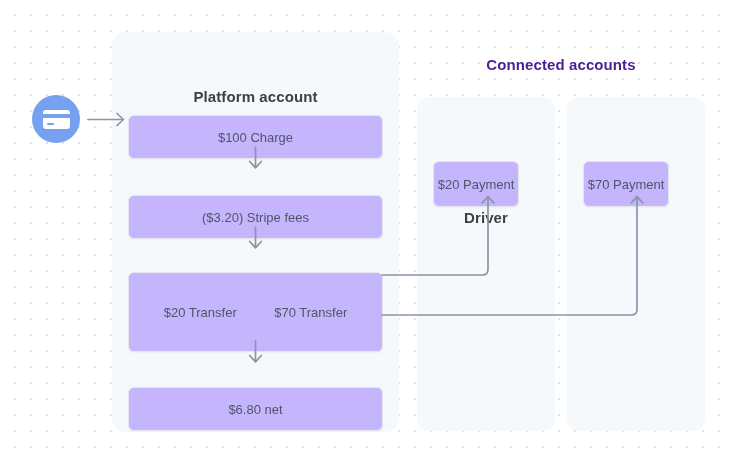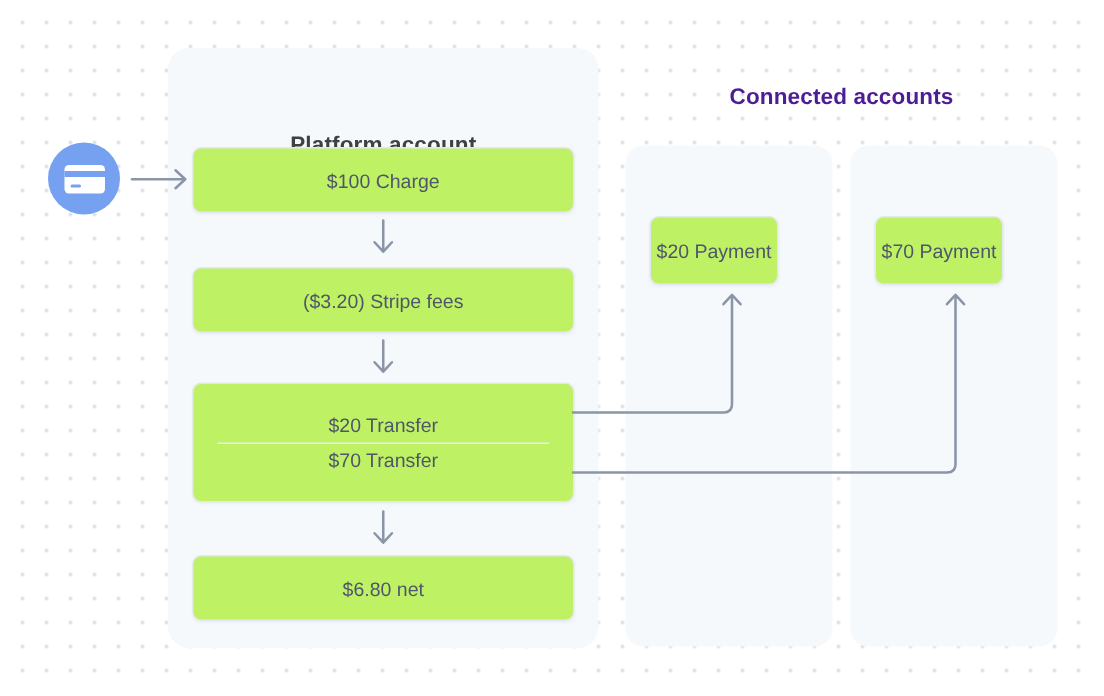--- a/index.html
+++ b/index.html
@@ -30,10 +30,10 @@
     font-size:15px;font-weight:700;color:#4c1d95;letter-spacing:.1px;
   }
   .flow-box{
-    position:absolute;background:#bef264;border:1px solid #e3e8ee;border-radius:6px;
+    position:absolute;background:#c4b5fd;border:1px solid #e3e8ee;border-radius:6px;
     box-shadow:0 1px 2px rgba(60,66,87,.05);
     display:flex;align-items:center;justify-content:center;
-    font-size:13px;color:#4f566b;box-sizing:border-box;
+    font-size:13px;color:#4f566b;box-sizing:border-box;margin-top:17px;
   }
   .pbox{left:16px;width:255px;height:44px;}
   .box-charge{top:66px;}

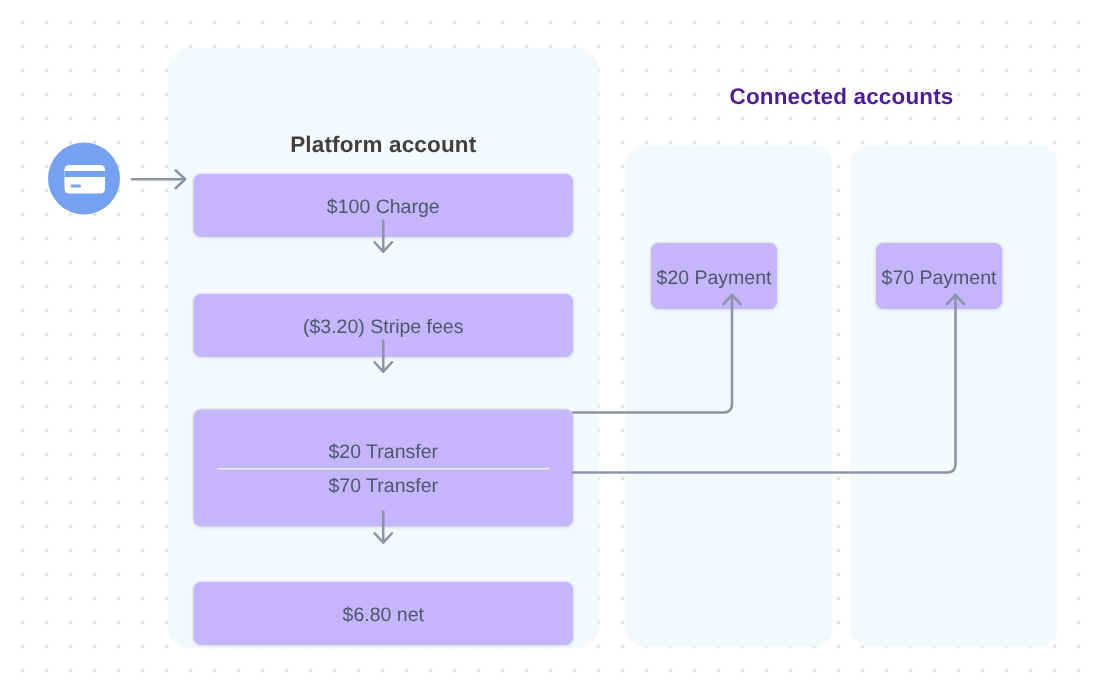--- a/index.html
+++ b/index.html
@@ -102,6 +102,7 @@
   <div class="connected-title">Connected accounts</div>
 
   <div class="panel panel-account panel-driver" style="background-color: rgb(246, 249, 252);">
+    <div class="panel-title account-title">Driver</div>
     <div class="flow-box payment-box">
       <span>$20 Payment</span>
     </div>

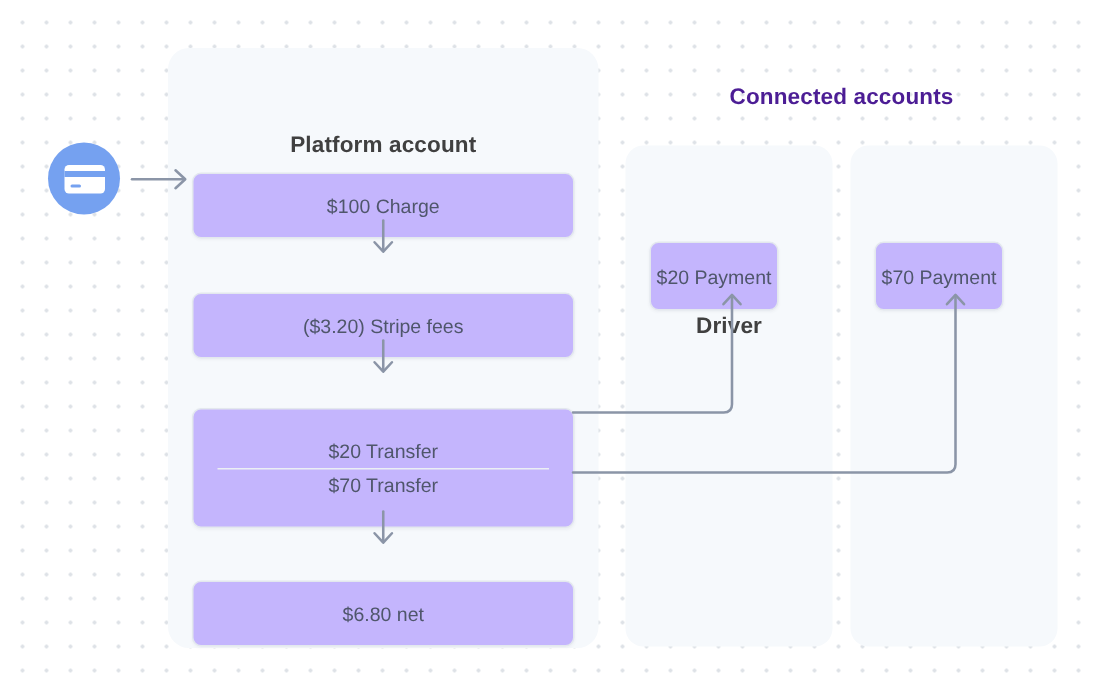--- a/index.html
+++ b/index.html
@@ -38,7 +38,7 @@
   .pbox{left:16px;width:255px;height:44px;}
   .box-charge{top:66px;}
   .box-fees{top:146px;}
-  .box-transfers{top:223px;height:80px;flex-direction:column;align-items:stretch;padding:16px;}
+  .box-transfers{top:223px;height:80px;flex-direction:row;align-items:stretch;padding:16px;}
   .transfer-row{flex:1;display:flex;align-items:center;justify-content:center;}
   .transfer-divider{height:1px;background:#ebeff4;margin:0;}
   .box-net{top:338px;}

